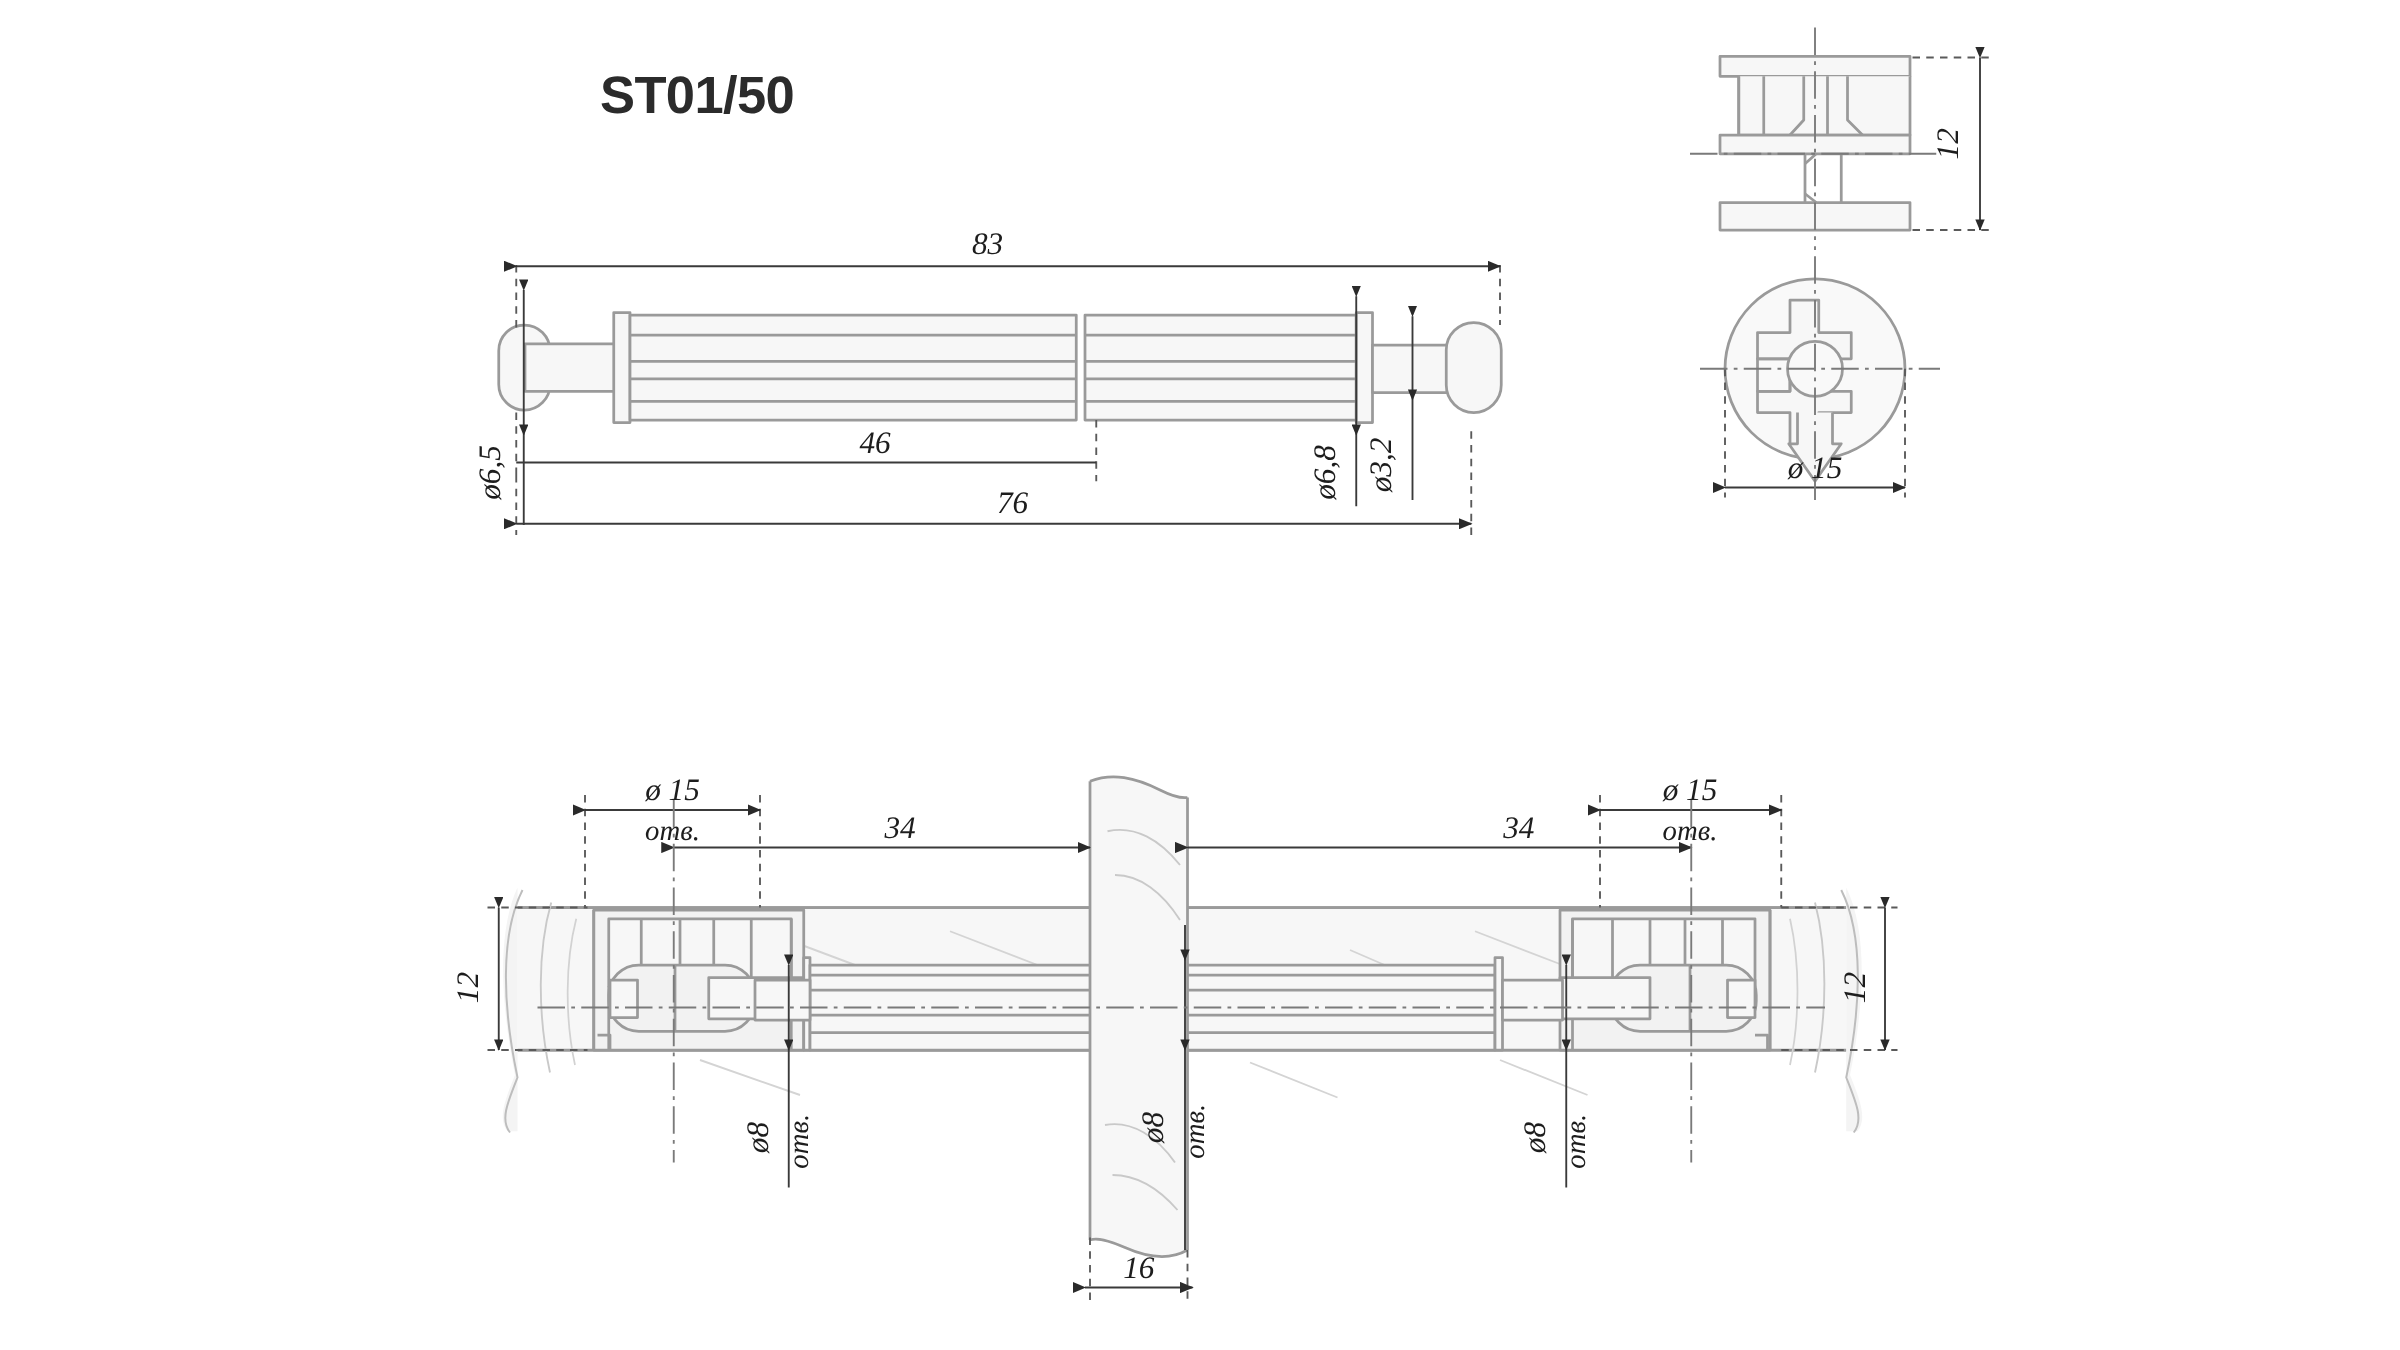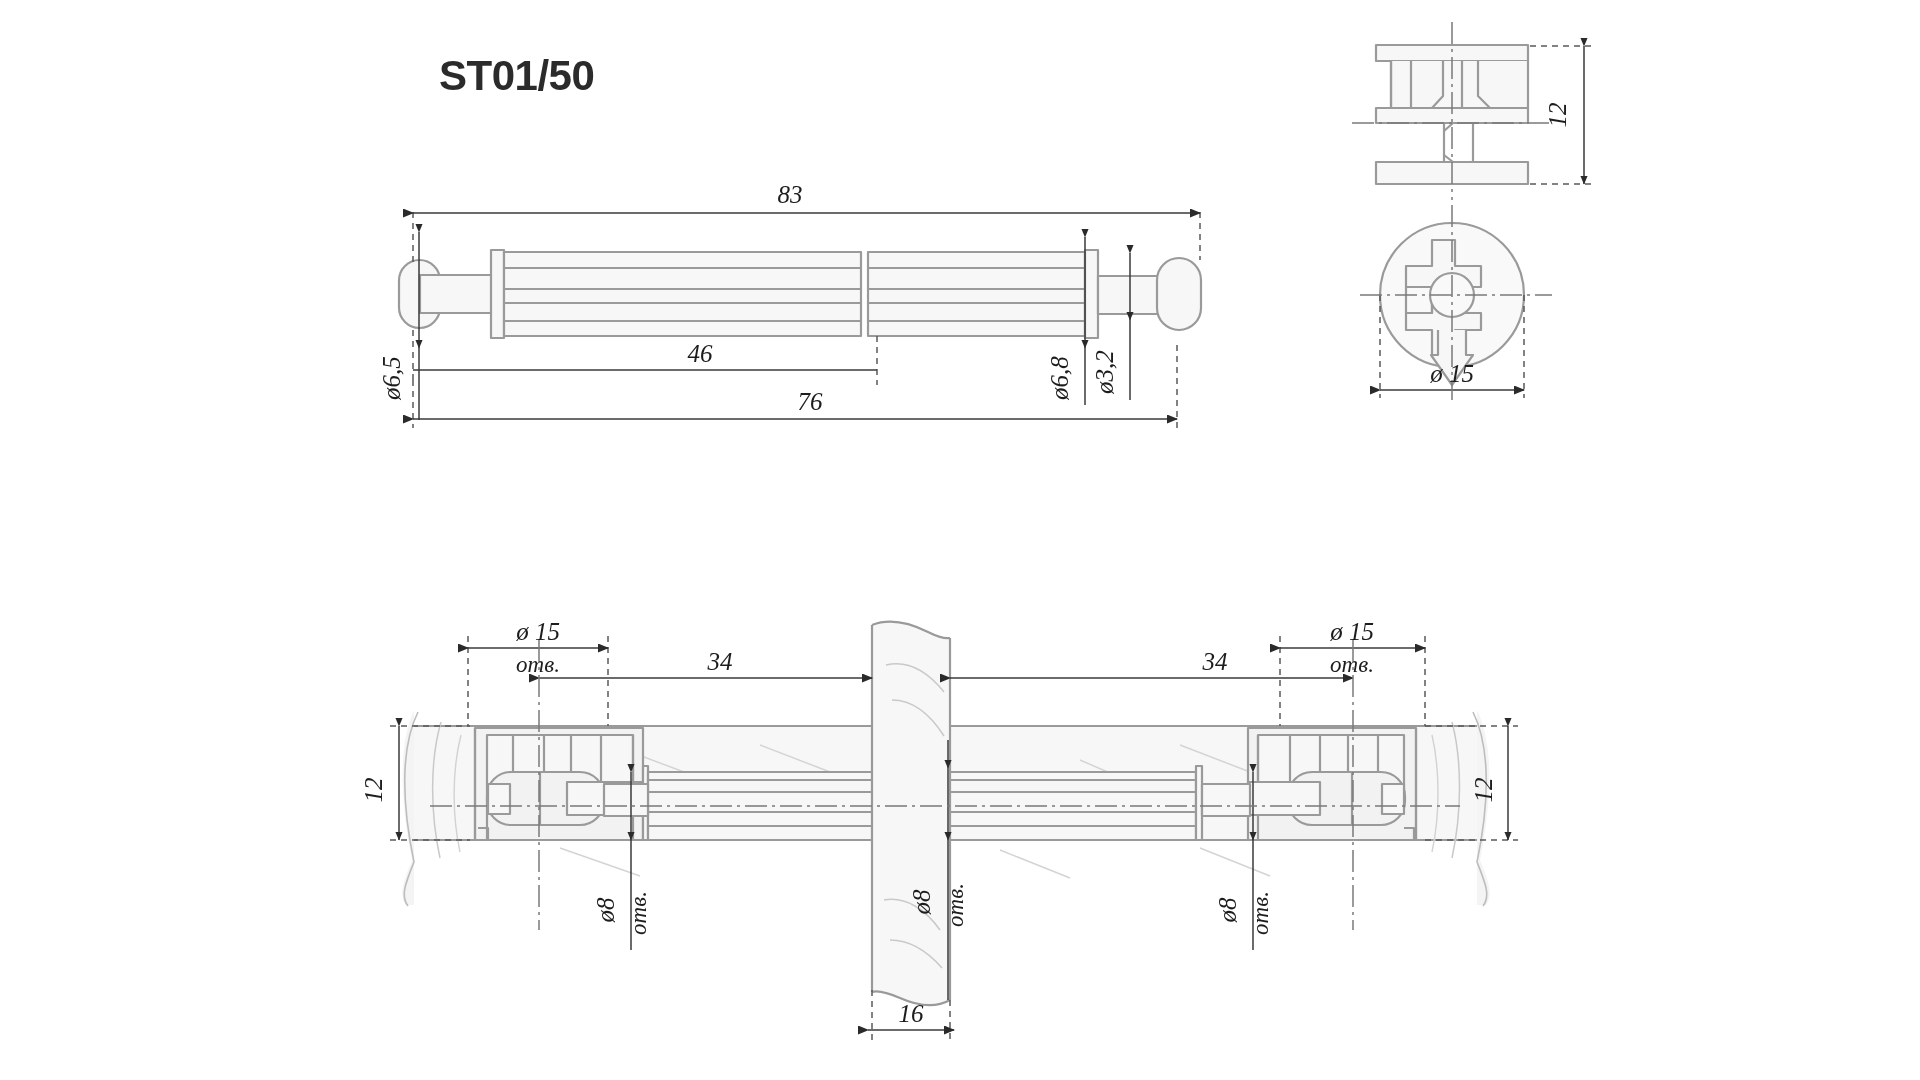--- a/index.html
+++ b/index.html
@@ -7,7 +7,7 @@
        font-family:"Liberation Sans",sans-serif;}
   #stage{position:relative;width:1920px;height:1080px;background:#fff;}
   #title{
-    position:absolute;left:439px;top:52px;
+    position:absolute;left:480px;top:52px;
     font-size:42px;font-weight:bold;color:#2b2b2b;
     letter-spacing:-0.5px;font-family:"Liberation Sans",sans-serif;
   }

